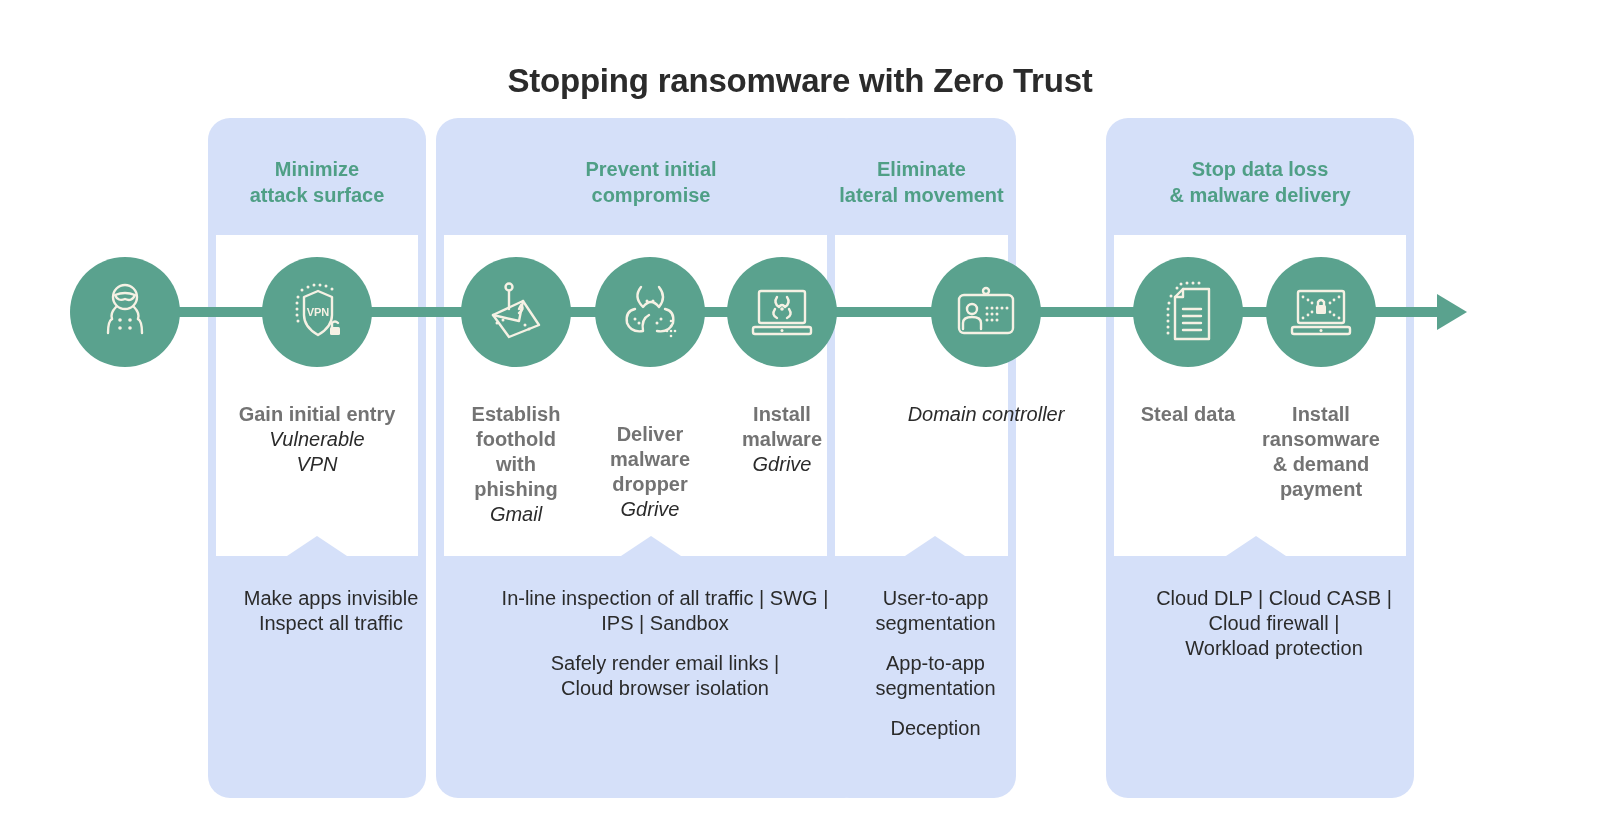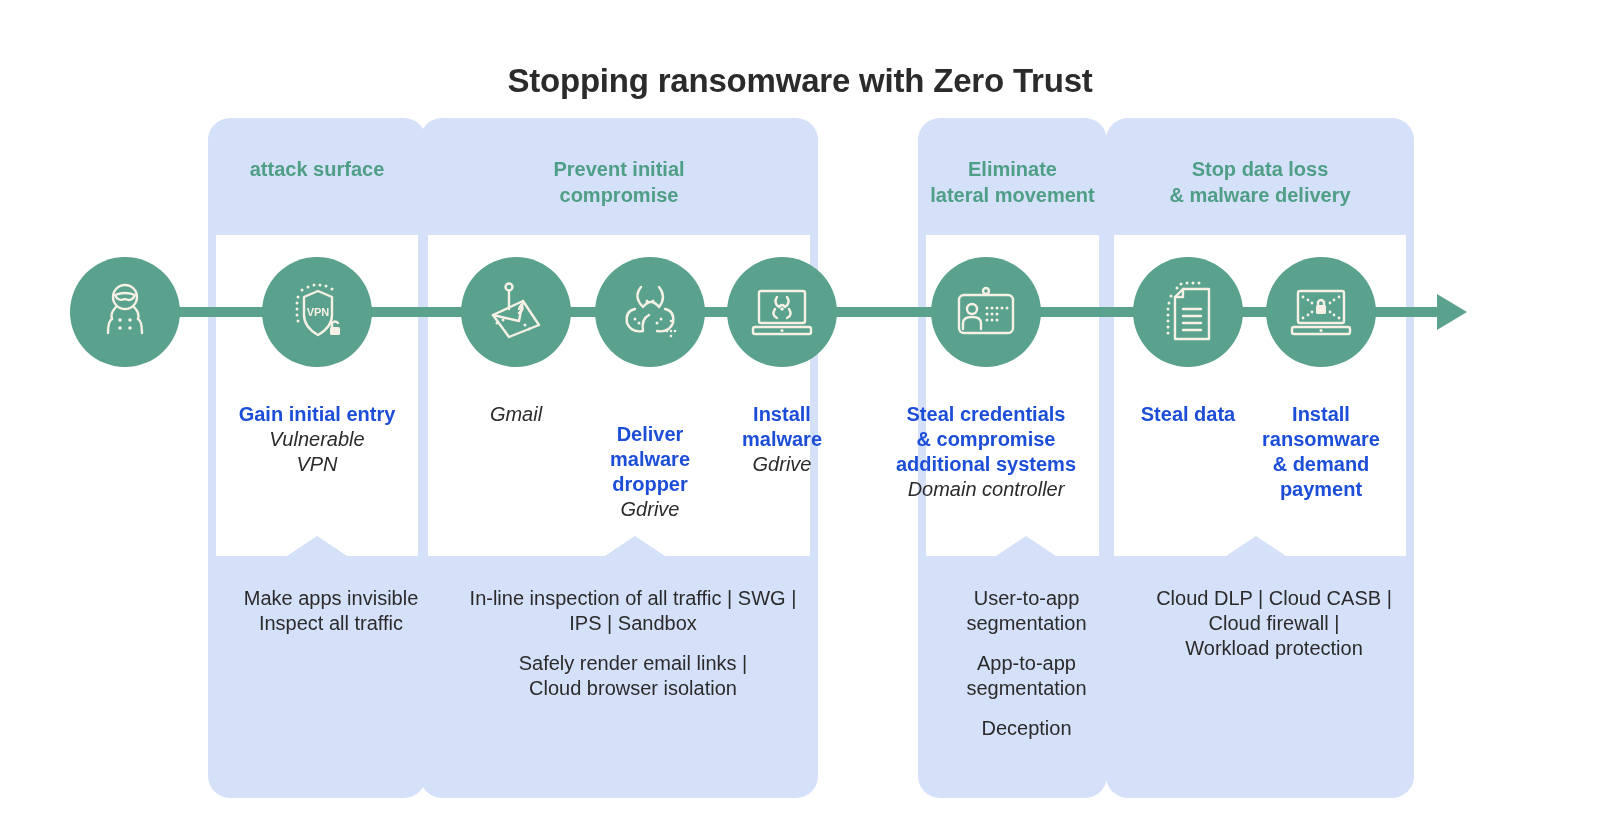--- a/index.html
+++ b/index.html
@@ -61,6 +61,7 @@
 
 <div class="panel" style="left:208px; width:218px;">
   <div class="panel-heading">
+    <div>Minimize</div>
     <div>attack surface</div>
   </div>
   <div class="card">

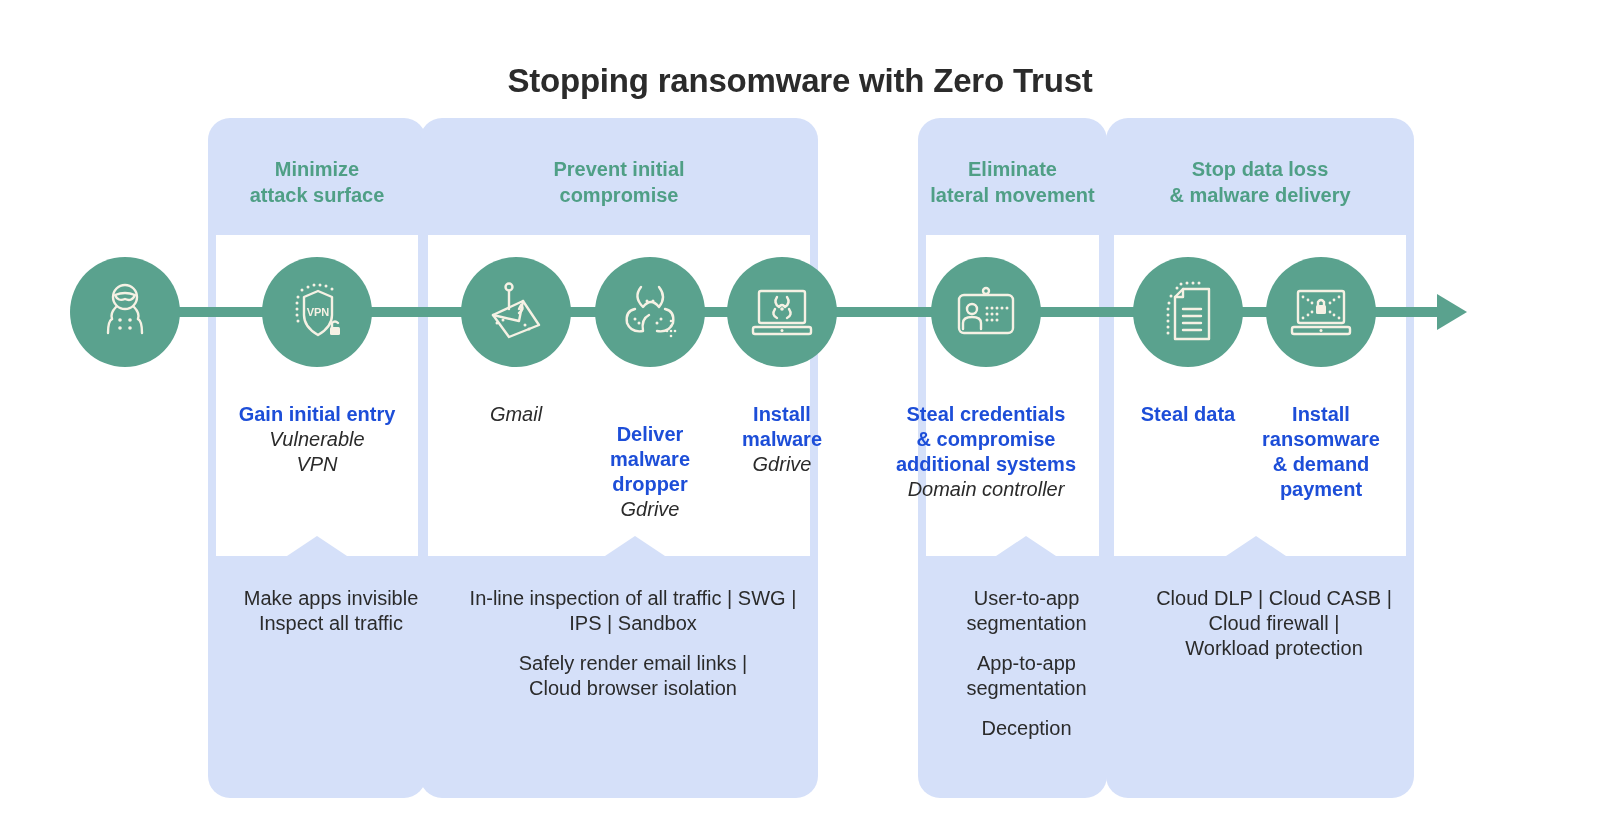--- a/index.html
+++ b/index.html
@@ -75,7 +75,7 @@
   </div>
 </div>
 
-<div class="panel" style="left:420px; width:398px;">
+<div class="panel" style="left:436px; width:430px;">
   <div class="panel-heading">
     <div>Prevent initial</div>
     <div>compromise</div>

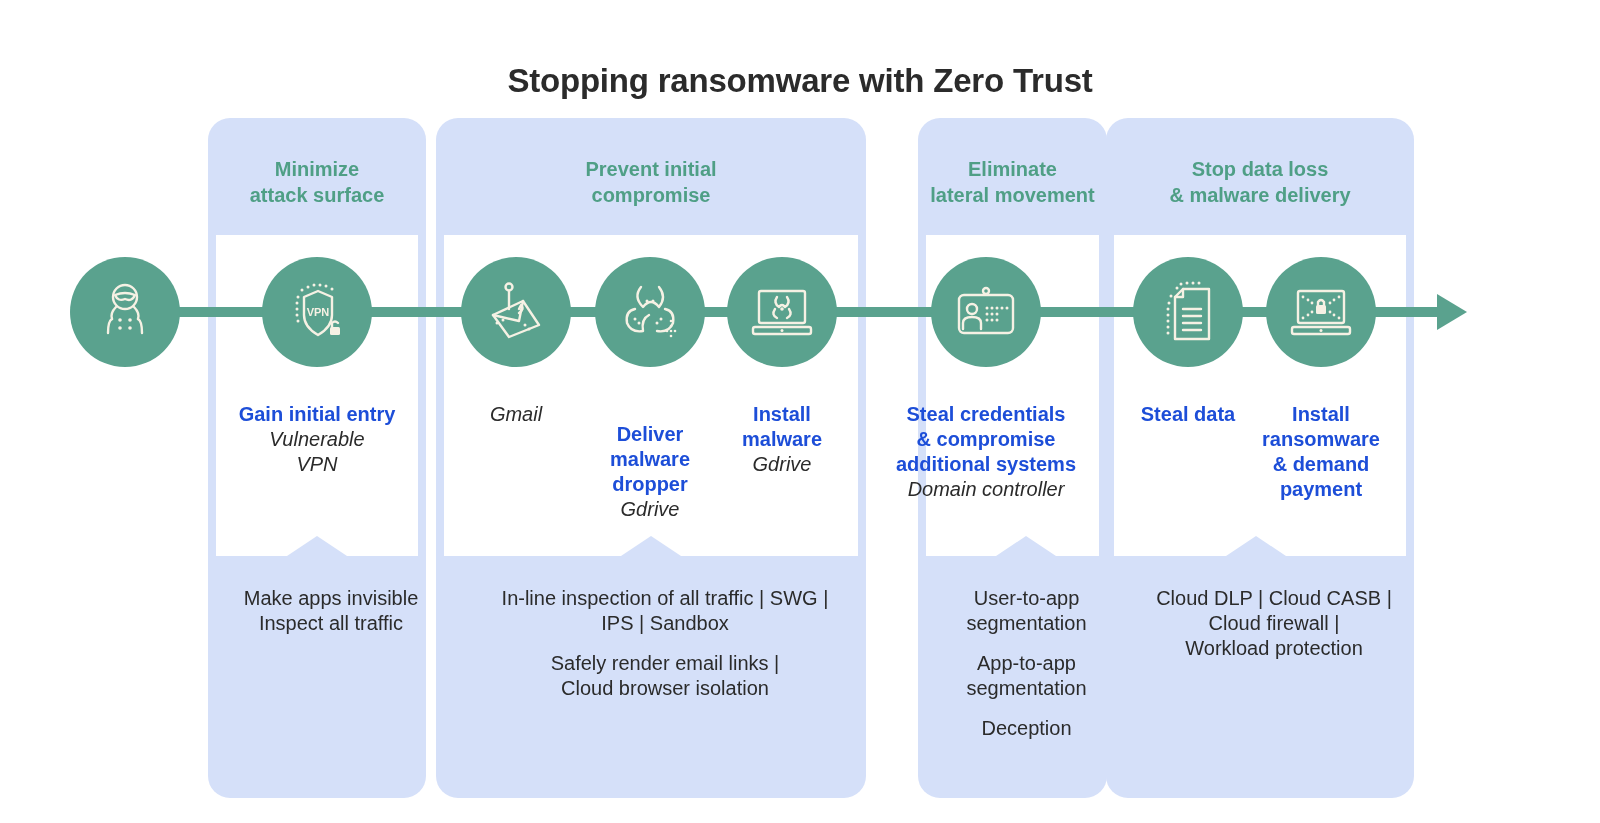--- a/index.html
+++ b/index.html
@@ -95,7 +95,7 @@
   </div>
 </div>
 
-<div class="panel" style="left:918px; width:189px;text-decoration:underline;">
+<div class="panel" style="left:827px; width:189px;text-decoration:underline;">
   <div class="panel-heading">
     <div>Eliminate</div>
     <div>lateral movement</div>

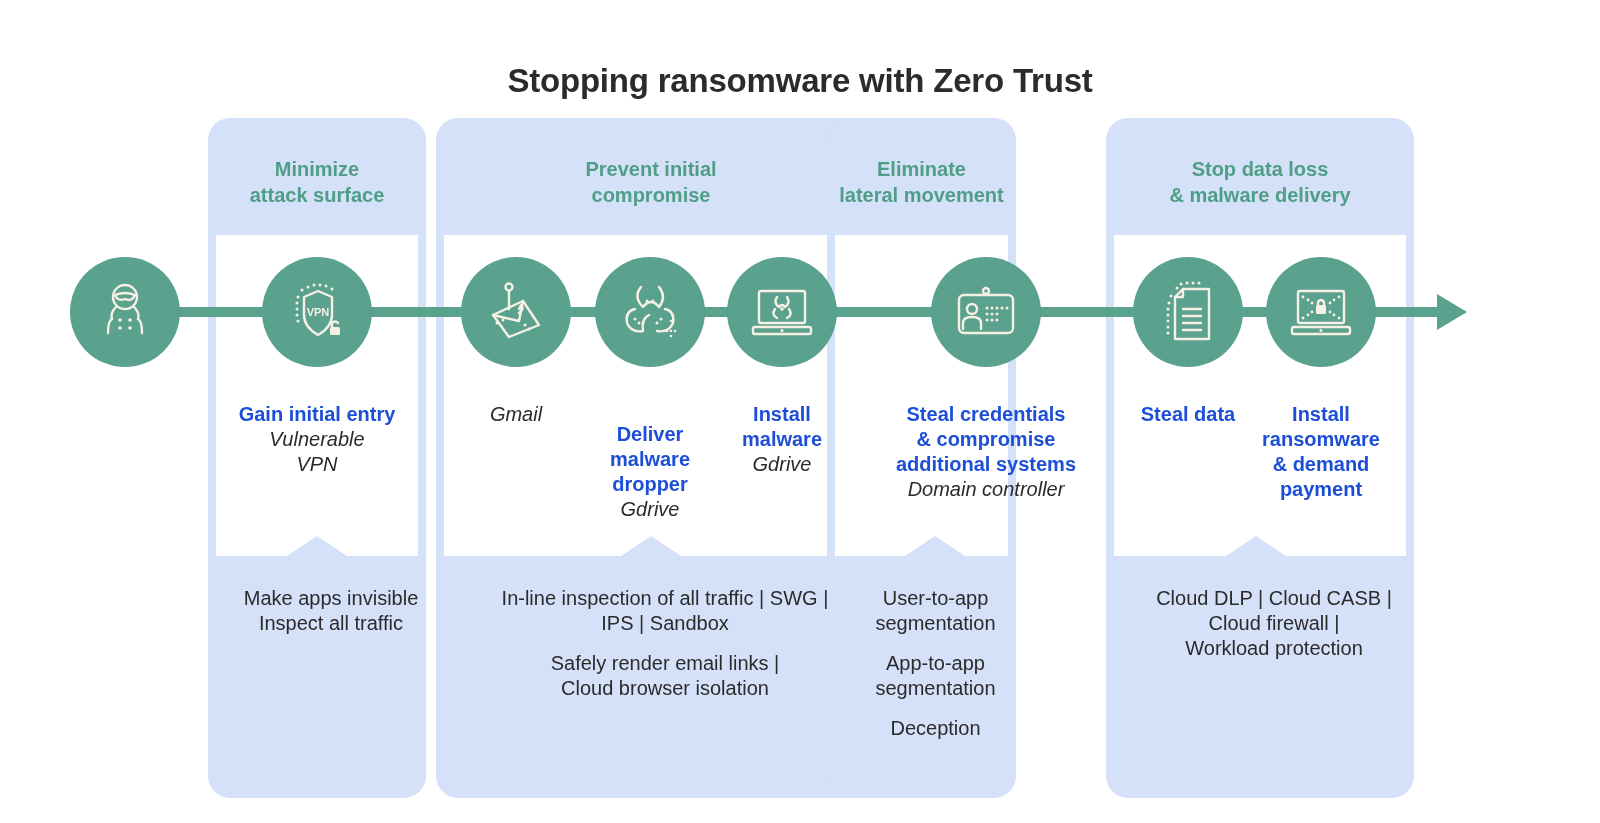--- a/index.html
+++ b/index.html
@@ -35,7 +35,7 @@
       position: absolute; top: 402px; text-align: center; font-size: 20px; line-height: 25px;
       transform: translateX(-50%);
     }
-    .step .step-title { font-weight: bold; color: #1d4ed8; }
+    .step .step-title { font-weight: bold; color: #737373; }
     .step .step-sub { color: #2b2b2b; font-style: italic; }
     .timeline {
       position: absolute; left: 125px; top: 307px; width: 1325px; height: 10px; background: #5aa28e;

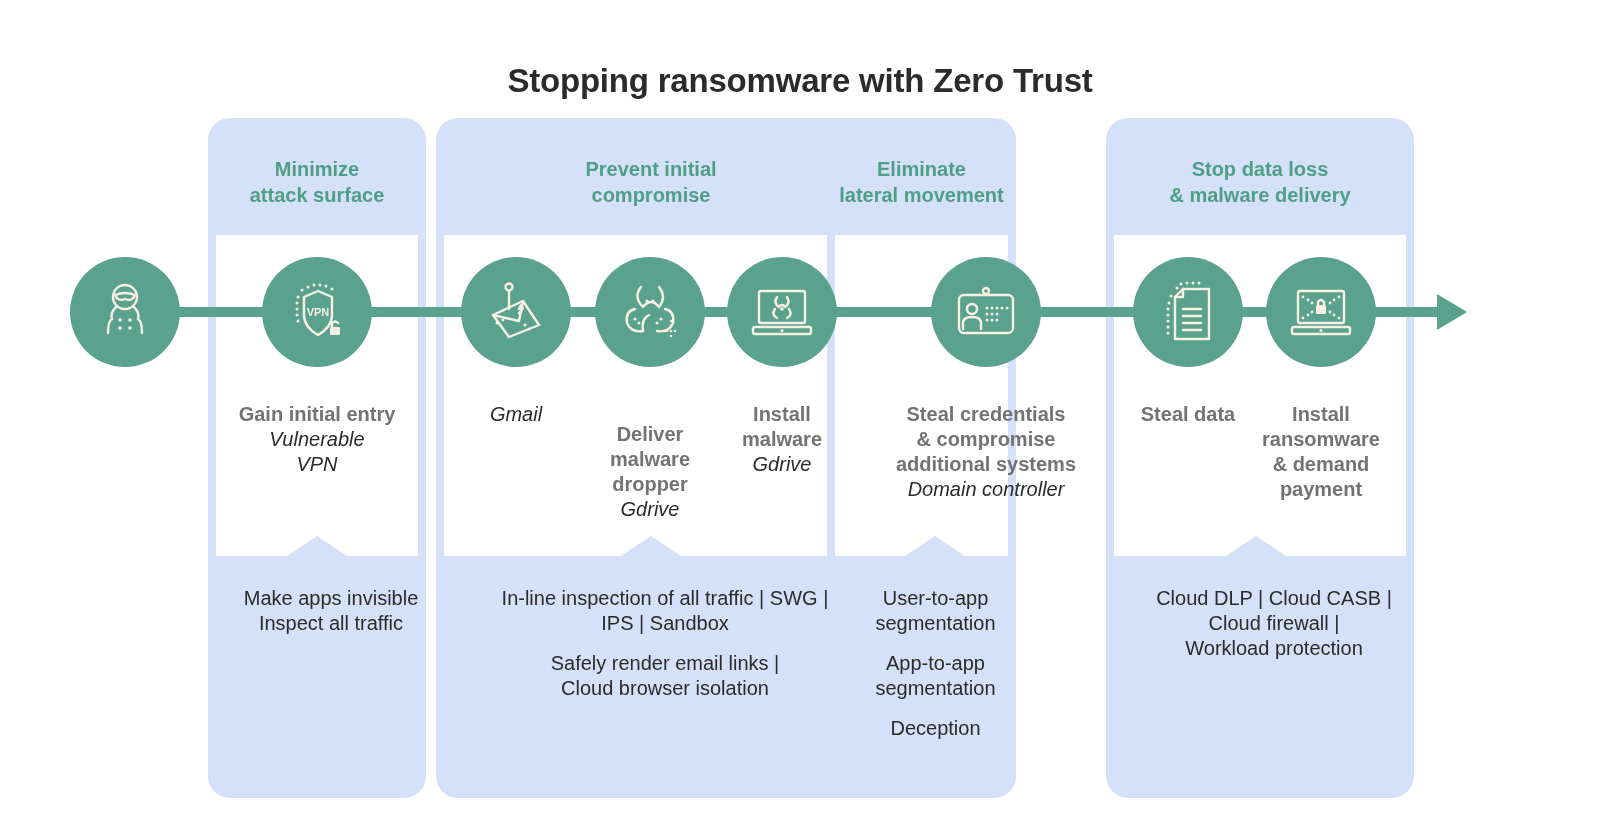--- a/index.html
+++ b/index.html
@@ -287,6 +287,12 @@
 </div>
 
 <div class="step" style="left:516px;">
+  <div class="step-title">
+    <span>Establish</span><br>
+    <span>foothold</span><br>
+    <span>with</span><br>
+    <span>phishing</span>
+  </div>
   <div class="step-sub"><span>Gmail</span></div>
 </div>
 

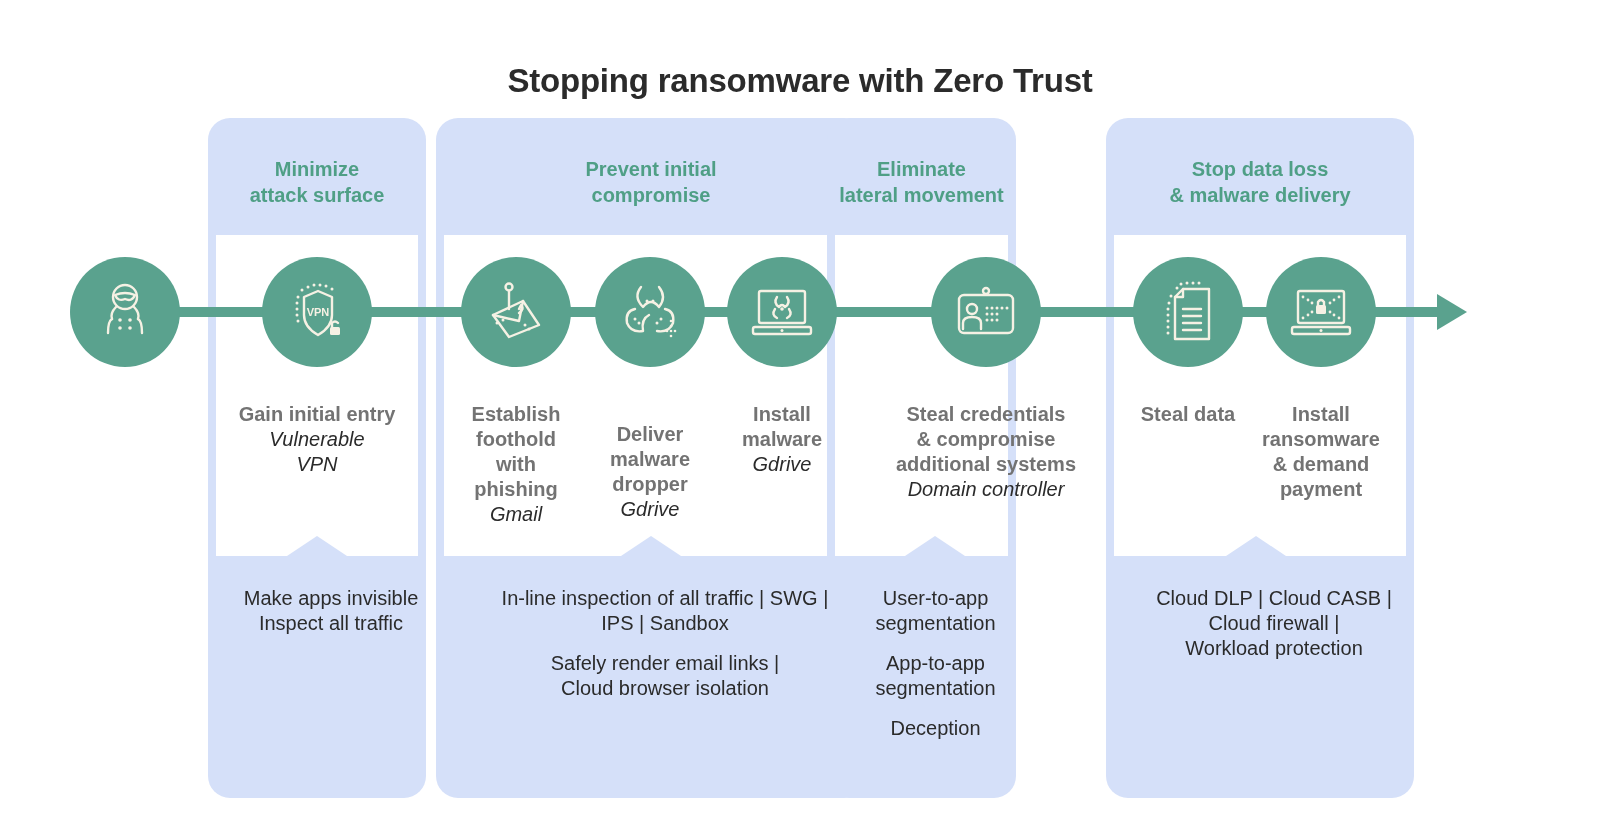--- a/index.html
+++ b/index.html
@@ -314,11 +314,6 @@
 </div>
 
 <div class="step" style="left:986px; white-space:nowrap;">
-  <div class="step-title">
-    <span>Steal credentials</span><br>
-    <span>&amp; compromise</span><br>
-    <span>additional systems</span>
-  </div>
   <div class="step-sub"><span>Domain controller</span></div>
 </div>
 

